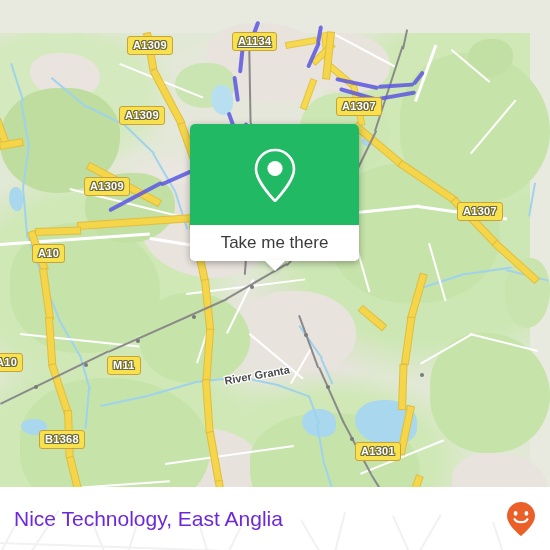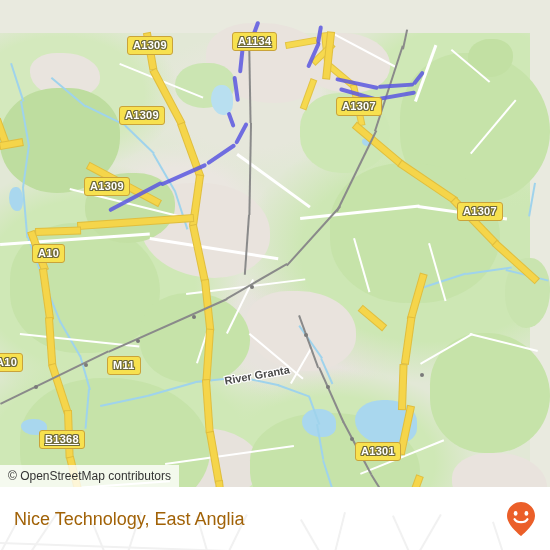--- a/index.html
+++ b/index.html
@@ -359,6 +359,20 @@
     <div id="osm-attrib">© OpenStreetMap contributors</div>
   </div>
 
+  <div id="card">
+    <div id="card-top">
+      <span style="display:block;line-height:0;">
+        <svg width="46" height="58" viewBox="0 0 46 58" fill="none" aria-hidden="true">
+          <path d="M23 4 C12.5 4 4 12.5 4 23 C4 34 16 47 22.2 54.3 C22.6 54.8 23.4 54.8 23.8 54.3 C30 47 42 34 42 23 C42 12.5 33.5 4 23 4 Z" stroke="#ffffff" stroke-width="2.6" fill="none" stroke-linejoin="round"></path>
+          <circle cx="23" cy="22.5" r="7.6" fill="#ffffff"></circle>
+        </svg>
+      </span>
+    </div>
+    <div id="card-bottom">
+      <span id="cta-label">Take me there</span>
+    </div>
+    <div id="card-pointer"></div>
+  </div>
 
   <div id="footer">
     <div class="layer" style="height:63px;">

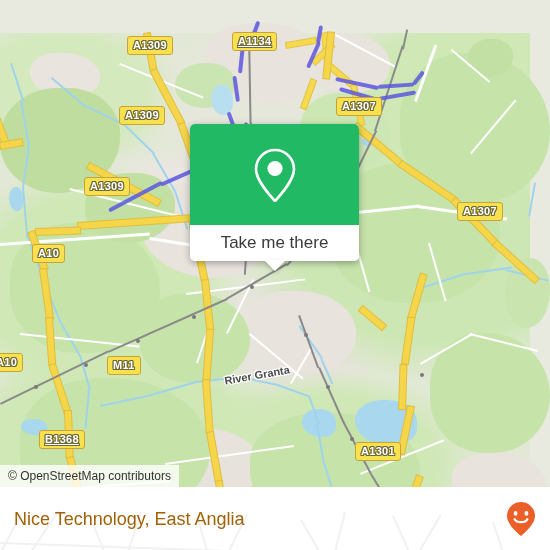--- a/index.html
+++ b/index.html
@@ -350,7 +350,7 @@
       <div class="shield" style="left:32px;top:211px;">A10</div>
       <div class="shield" style="left:-10px;top:320px;">A10</div>
       <div class="shield" style="left:107px;top:323px;">M11</div>
-      <div class="shield" style="left:39px;top:397px;text-decoration:underline;">B1368</div>
+      <div class="shield" style="left:39px;top:397px;">B1368</div>
       <div class="shield" style="left:355px;top:409px;">A1301</div>
 
       <div class="riverlbl" style="left:224px;top:336px;transform:rotate(-10deg);">River Granta</div>

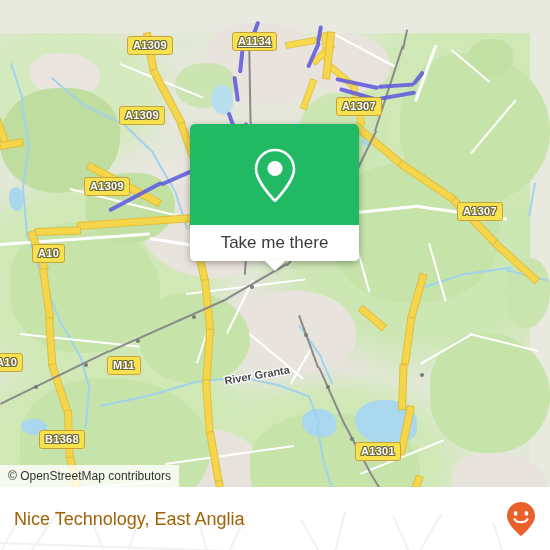--- a/index.html
+++ b/index.html
@@ -356,7 +356,6 @@
       <div class="riverlbl" style="left:224px;top:336px;transform:rotate(-10deg);">River Granta</div>
     </div>
 
-    <div id="osm-attrib">© OpenStreetMap contributors</div>
   </div>
 
   <div id="card">

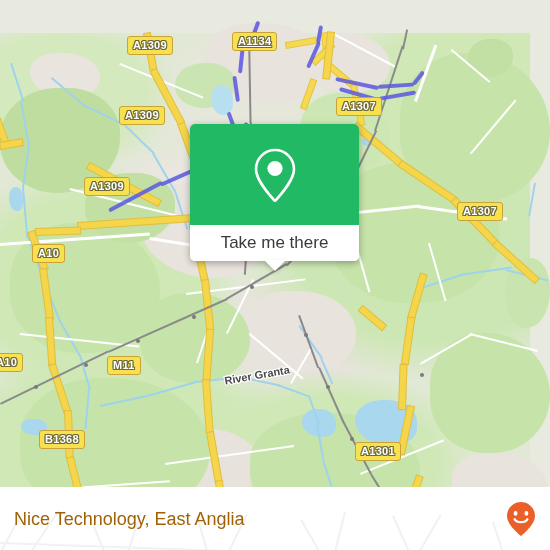--- a/index.html
+++ b/index.html
@@ -131,7 +131,7 @@
     box-sizing:border-box;
   }
   #place-title{
-    color:#a16207;font-size:18px;line-height:22px;white-space:nowrap;
+    color:#6d28d9;font-size:21px;line-height:22px;white-space:nowrap;
   }
   #brand{display:flex;align-items:center;gap:3px;}
   #brand-word{

